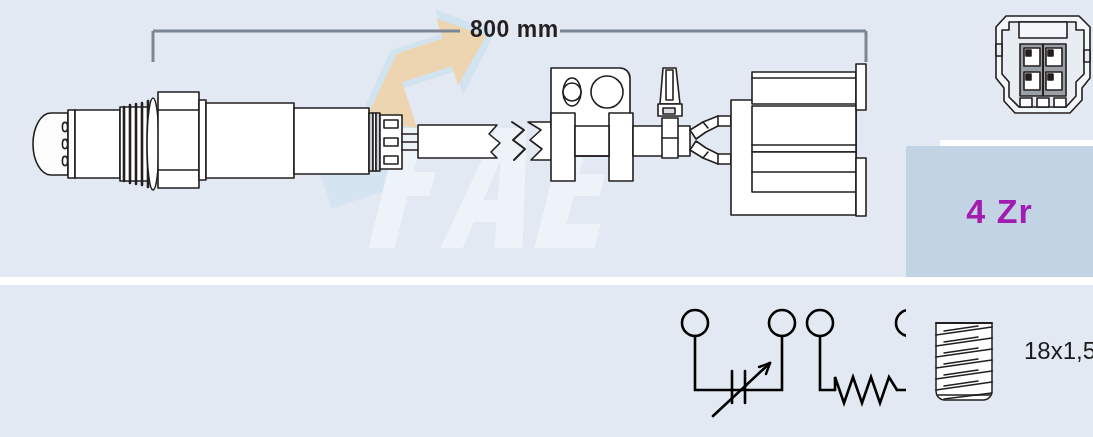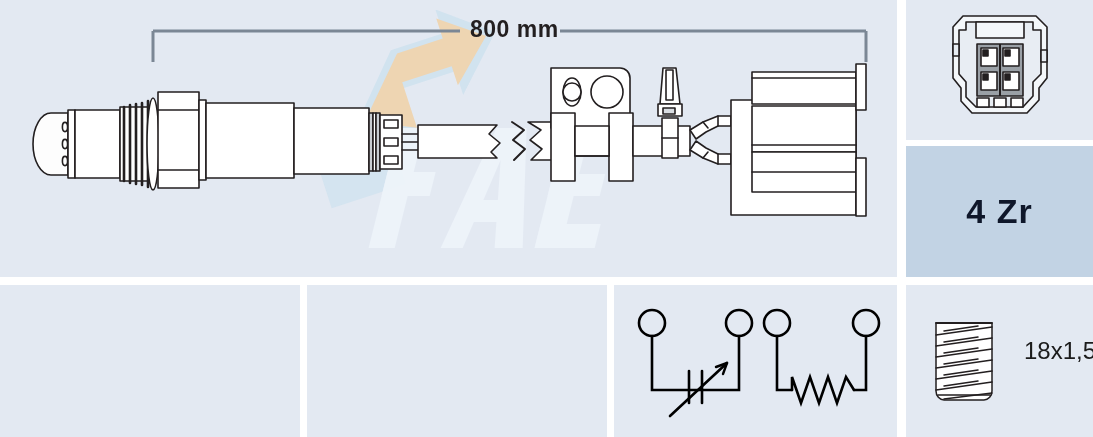--- a/index.html
+++ b/index.html
@@ -11,7 +11,7 @@
   .sheet{position:absolute;left:0;top:0;width:1093px;height:437px;background:#ffffff;}
 
   
-  .panel{position:absolute;background:#e3e9f2;overflow:hidden;}
+  .panel{position:absolute;background:#e3e9f2;overflow:hidden;padding-left:43px;}
   .panel.dark{background:#c2d3e4;}
 
   #panel-main      {left:0;   top:0;   width:897px; height:277px;}

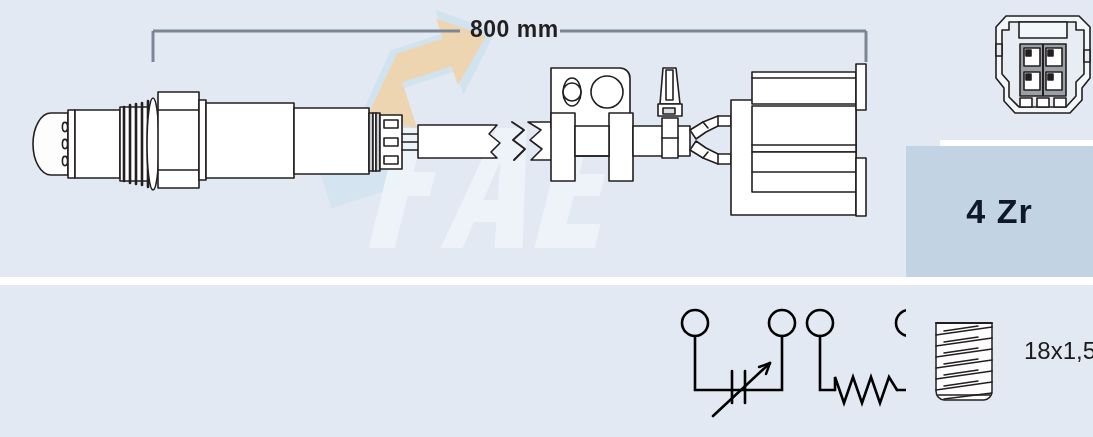--- a/index.html
+++ b/index.html
@@ -35,7 +35,7 @@
   .zr-label{
     position:absolute;left:0;top:0;width:187px;height:131px;
     display:flex;align-items:center;justify-content:center;
-    font-size:34px;font-weight:bold;color:#0f172a;letter-spacing:1px;
+    font-size:34px;font-weight:bold;color:#a21caf;letter-spacing:1px;
   }
   .thread-label{
     position:absolute;left:118px;top:52px;

